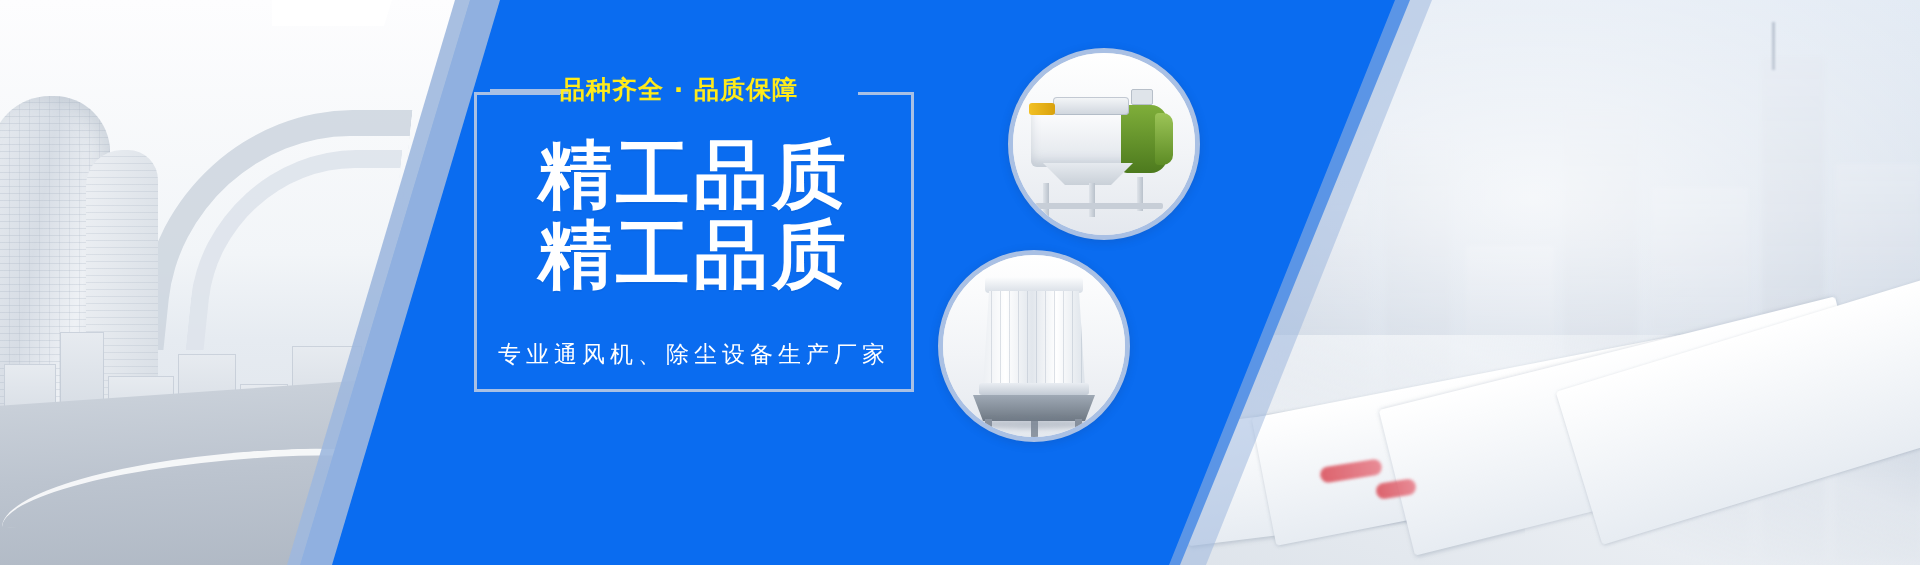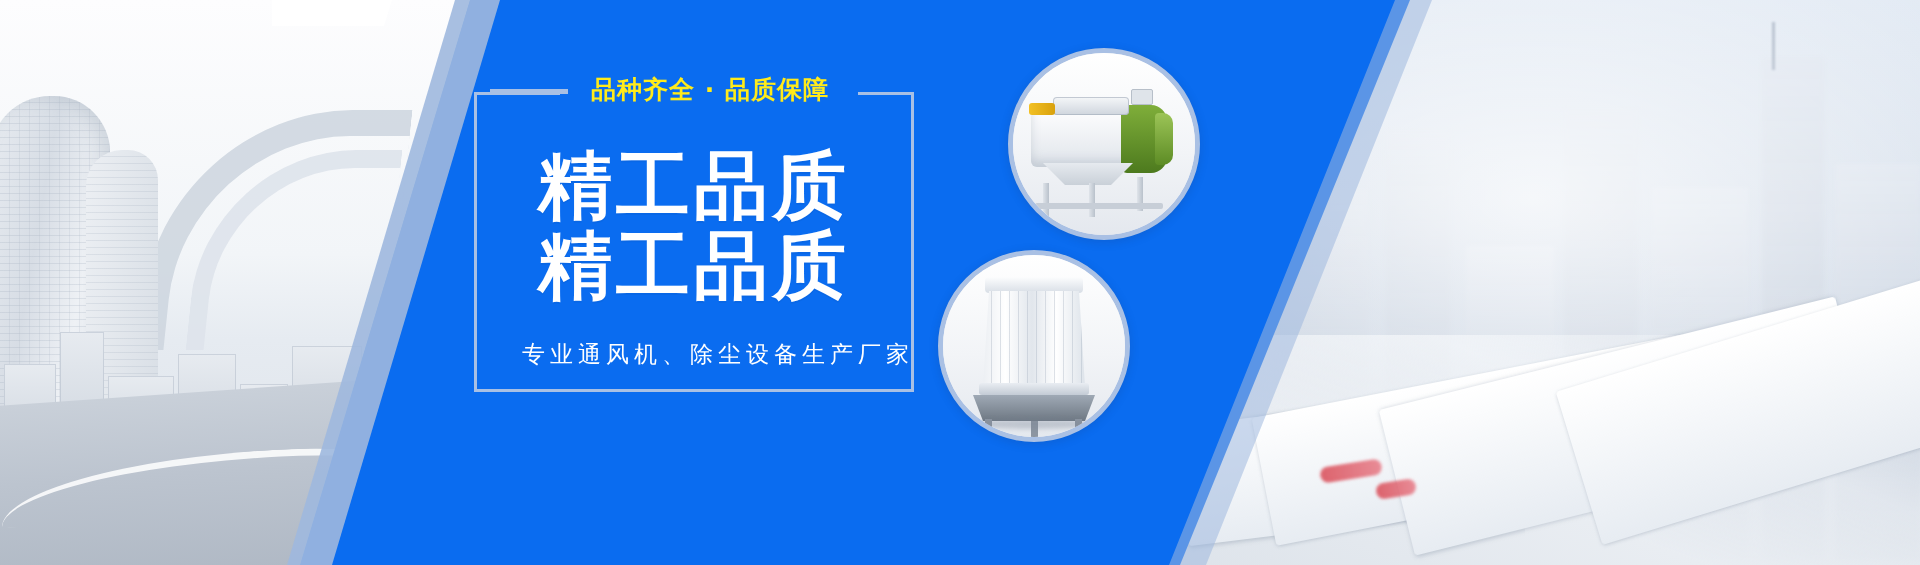--- a/index.html
+++ b/index.html
@@ -136,7 +136,7 @@
   .tagline{
     position:absolute; left:86px; top:-20px; width:300px; height:36px;
     color:#ffeb1a; font-size:25px; line-height:36px; letter-spacing:1px;
-    text-align:center; white-space:nowrap; font-weight:700;
+    white-space:nowrap; font-weight:700;
   }
 
   .headline{

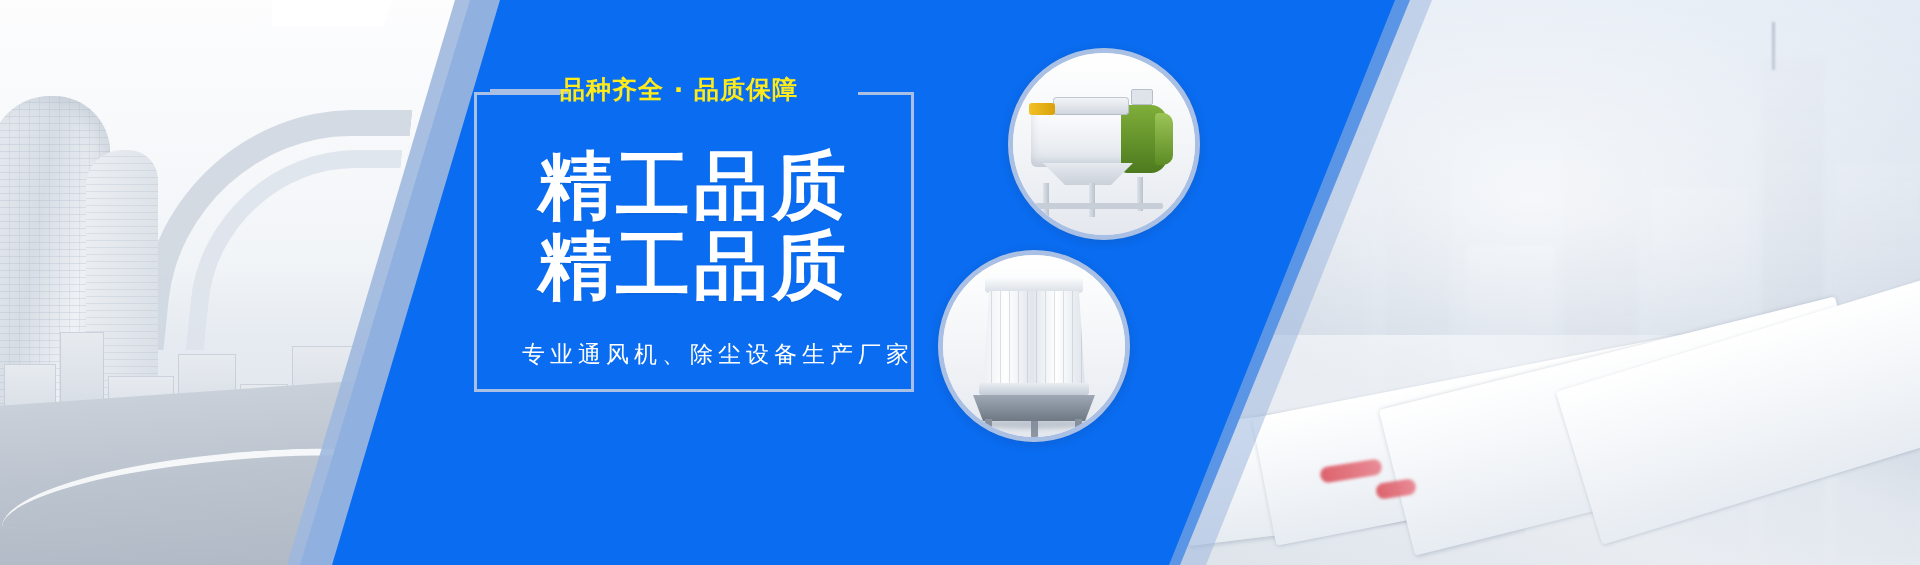--- a/index.html
+++ b/index.html
@@ -142,7 +142,7 @@
   .headline{
     position:absolute; left:0; right:0; top:42px; text-align:center;
     color:#ffffff; font-size:74px; line-height:80px; font-weight:700;
-    letter-spacing:4px; text-shadow:0 2px 0 rgba(0,0,0,.04);margin-top:11px;
+    letter-spacing:4px; text-shadow:0 2px 0 rgba(0,0,0,.04);
   }
   .headline span{ display:block; }
 

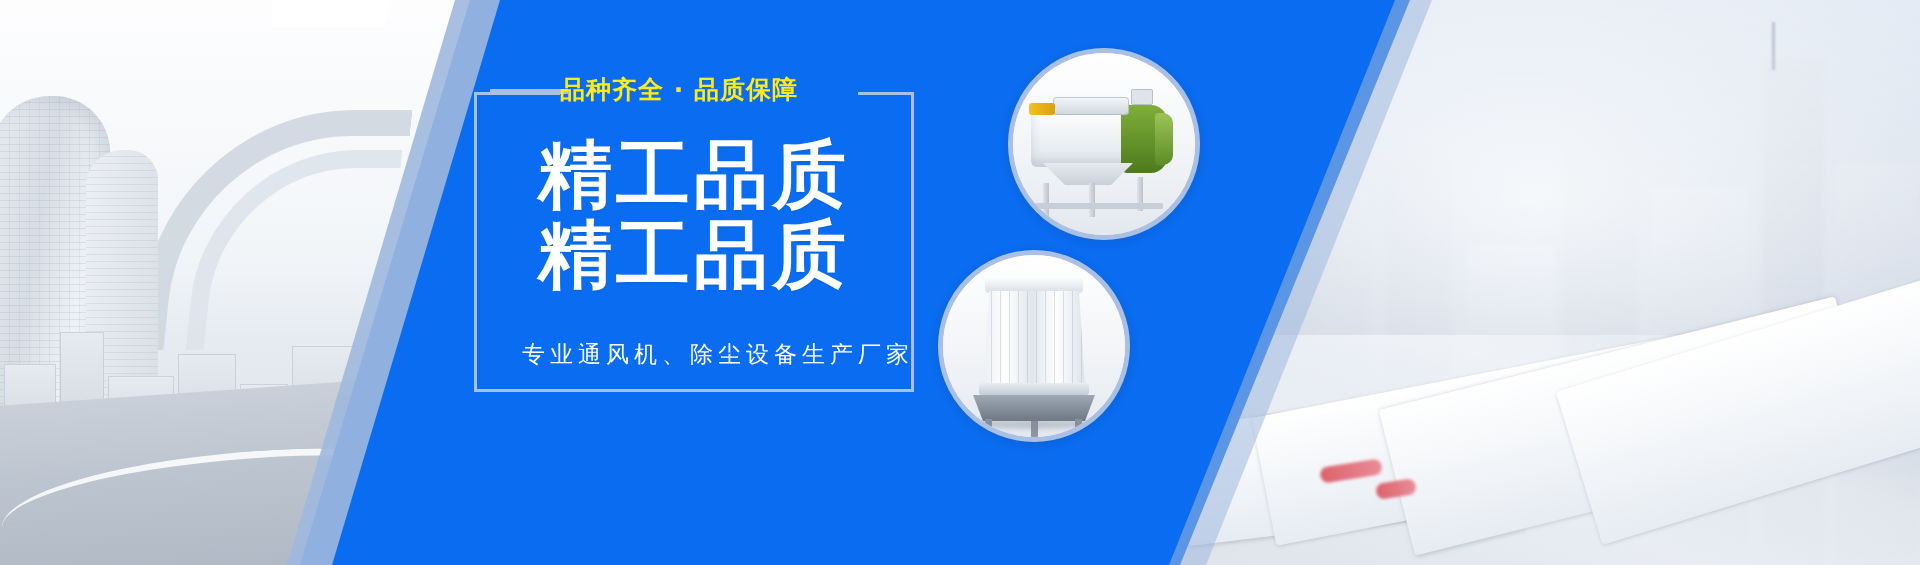--- a/index.html
+++ b/index.html
@@ -147,7 +147,7 @@
   .headline span{ display:block; }
 
   .subtitle{
-    position:absolute; left:0; right:0; bottom:22px; text-align:right;
+    position:absolute; left:0; right:0; bottom:22px; text-align:center;
     color:#ffffff; font-size:23px; letter-spacing:5px; white-space:nowrap;
   }
 

